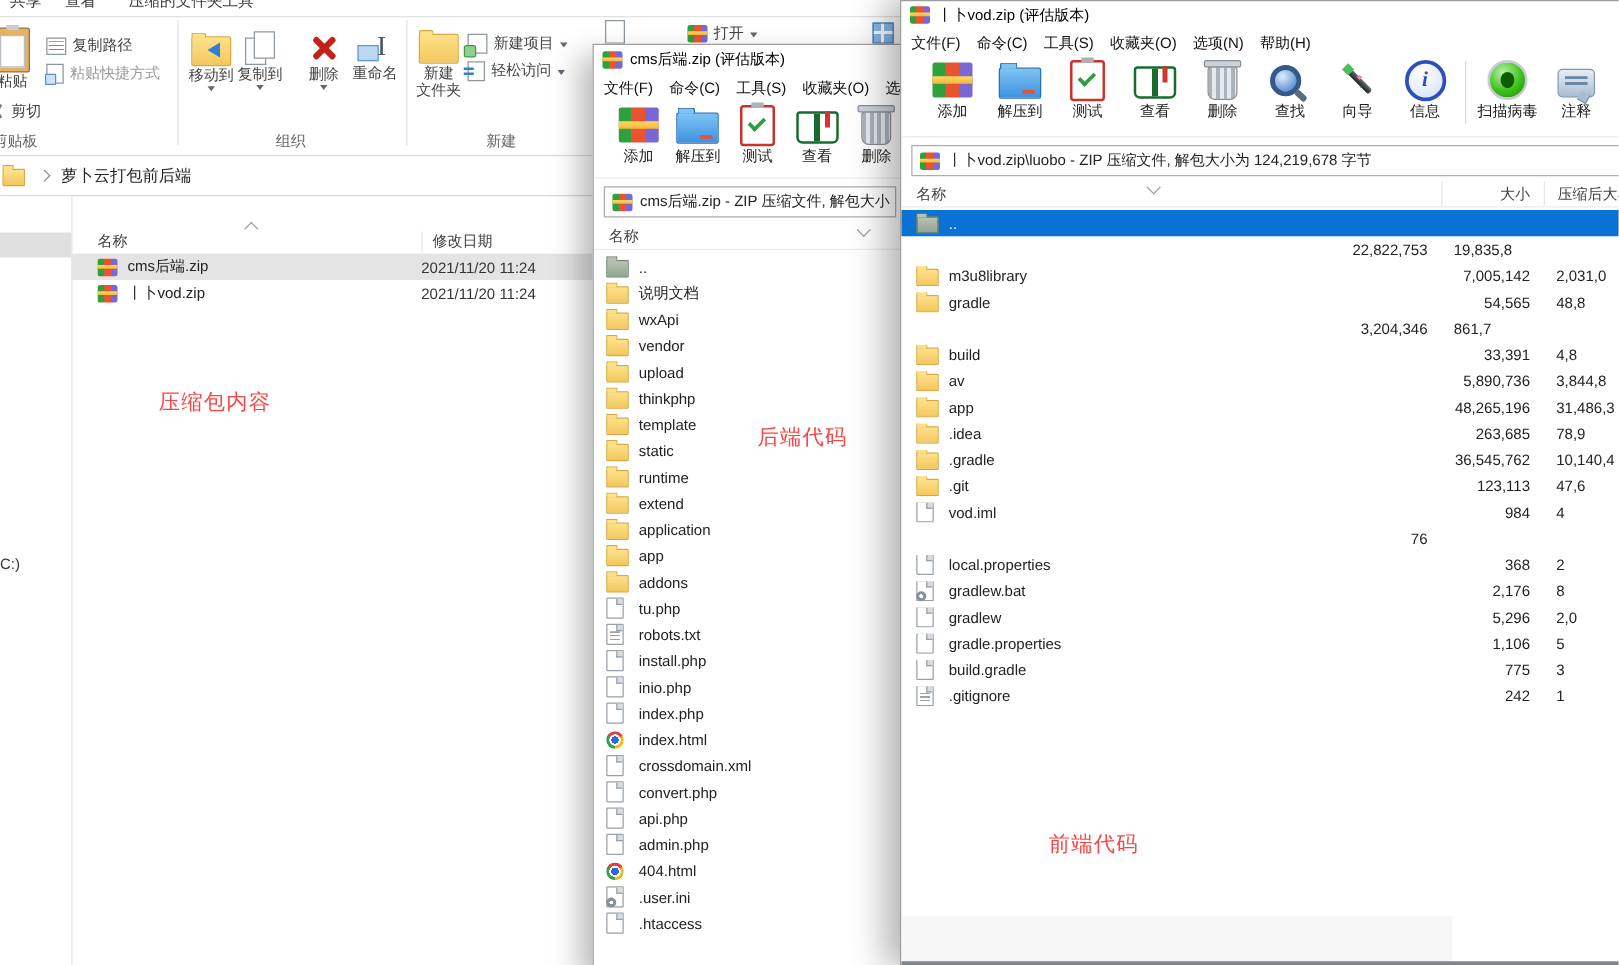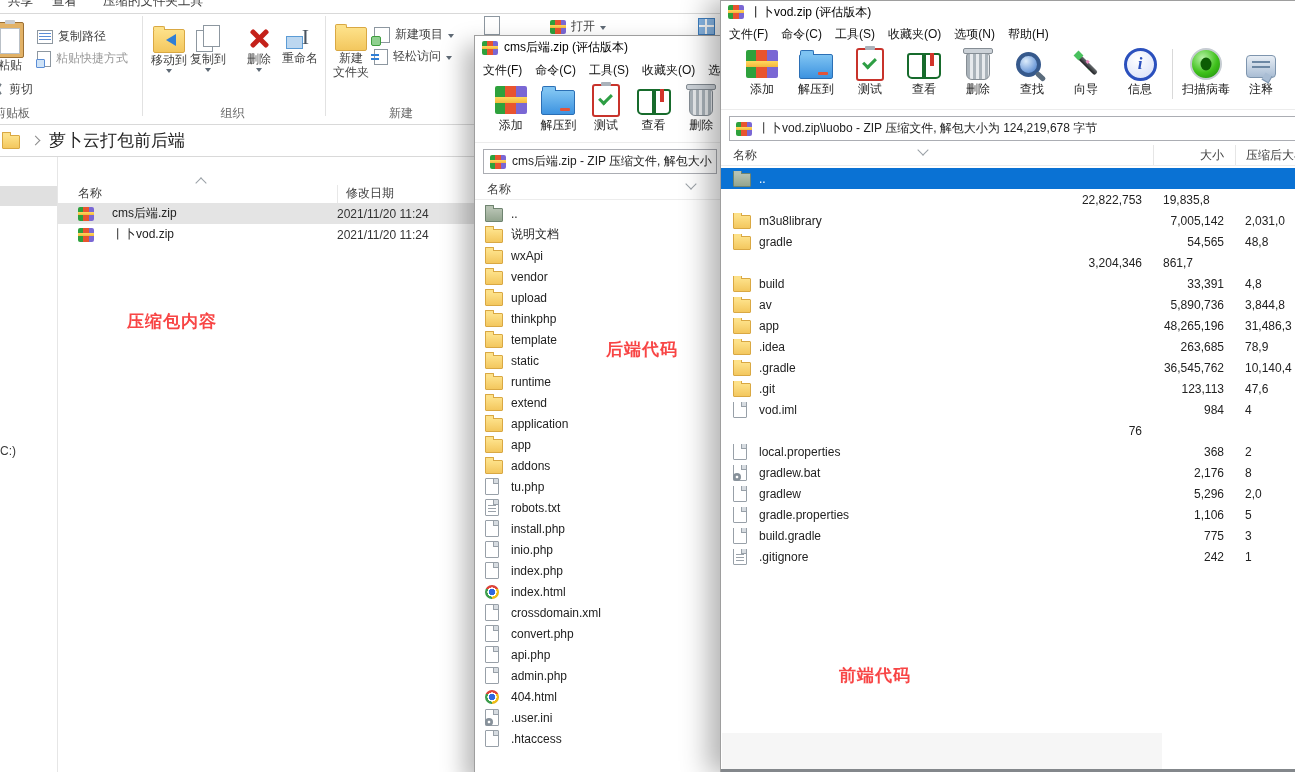--- a/index.html
+++ b/index.html
@@ -234,7 +234,7 @@
     <div class="crumbbar">
       <span class="fic ic-folder" style="margin-left:2px;"></span>
       <span class="crumb-chev"></span>
-      <span style="font-size:17px;color:#222;">萝卜云打包前后端</span>
+      <span style="font-size:13px;color:#222;">萝卜云打包前后端</span>
     </div>
 
     <div class="navpane">

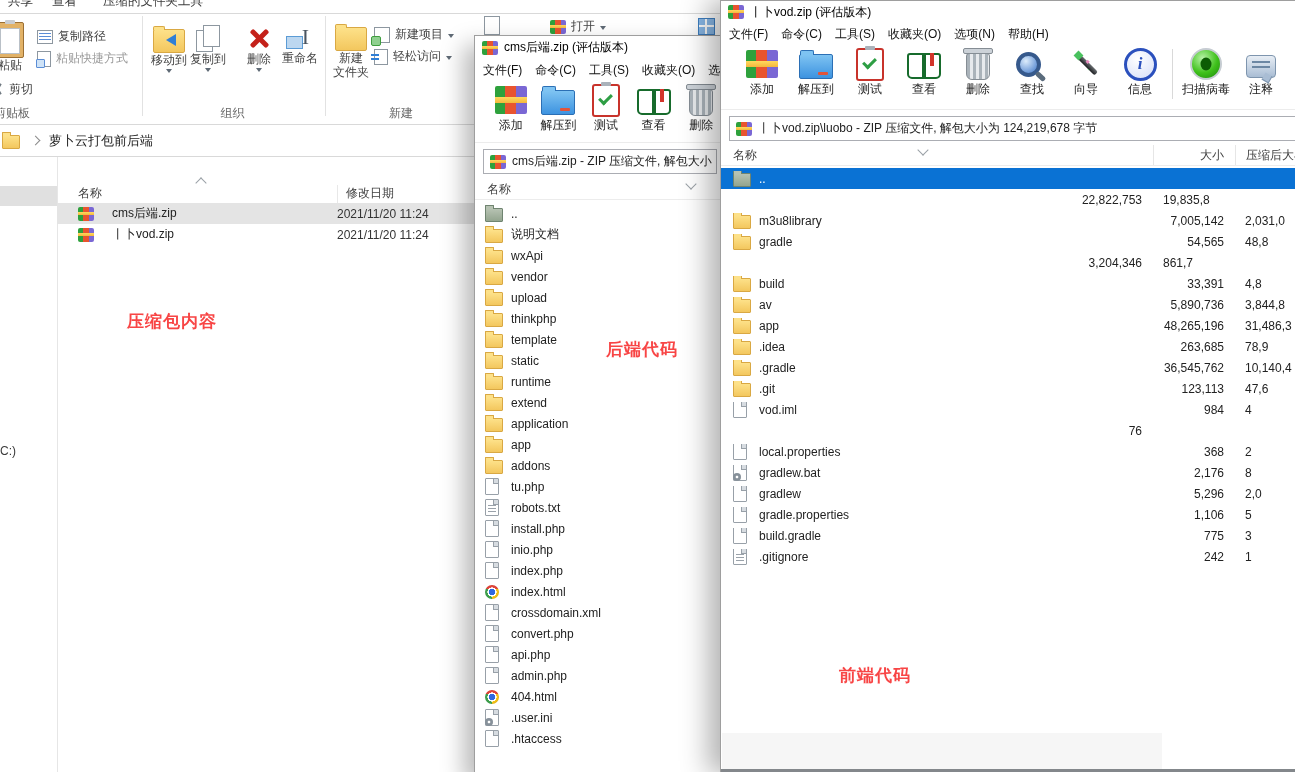--- a/index.html
+++ b/index.html
@@ -35,7 +35,7 @@
   .erows{position:absolute;top:46px;left:0;width:660px;}
   .erow{display:grid;grid-template-columns:259px 1fr;align-items:center;height:21px;padding-left:21px;}
   .erow.selected{background:#e4e4e4;}
-  .erow .ncell{display:flex;align-items:center;gap:16px;overflow:hidden;white-space:nowrap;}
+  .erow .ncell{display:flex;align-items:center;gap:6px;overflow:hidden;white-space:nowrap;}
   .erow .dcell{color:#333;}
 
   

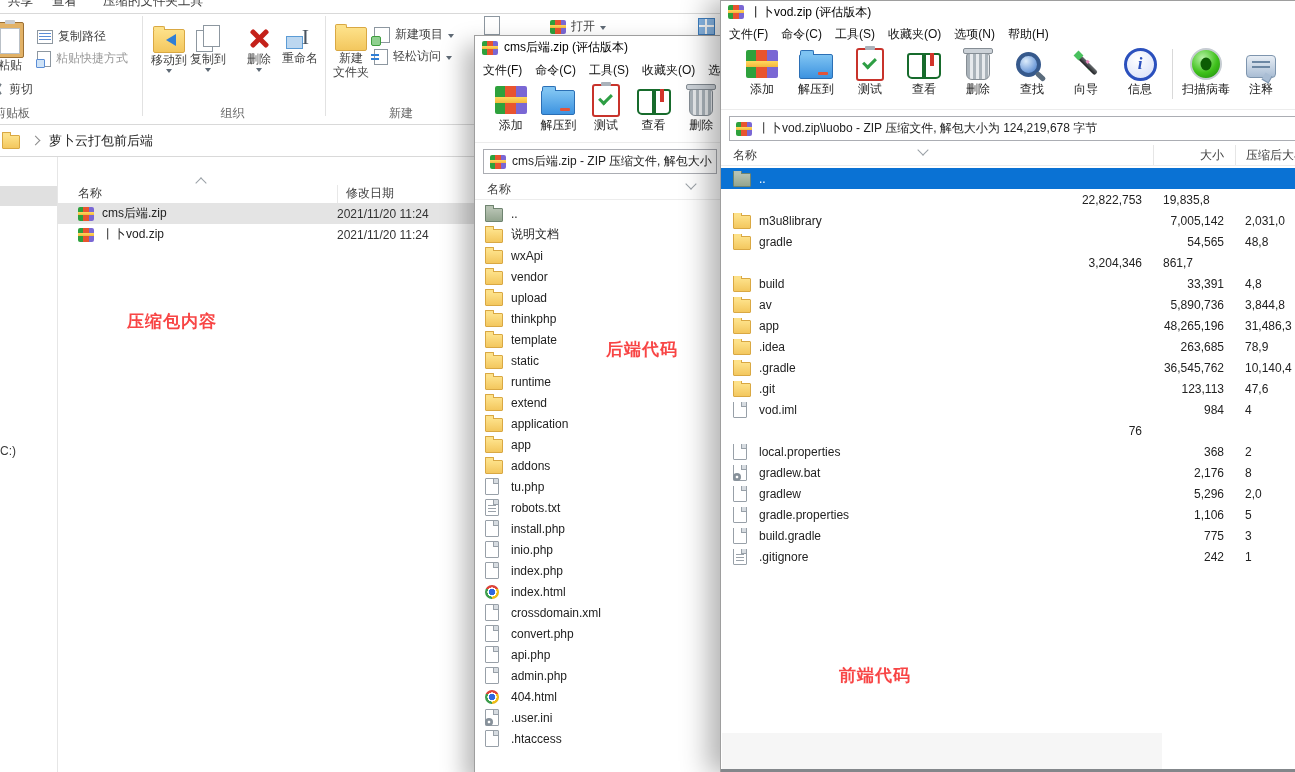--- a/index.html
+++ b/index.html
@@ -73,7 +73,7 @@
   .vod-graybox{position:absolute;left:1px;bottom:4px;width:440px;height:36px;background:#f6f6f6;}
   .vod-bottom{position:absolute;left:0;right:0;bottom:0;height:4px;background:#83878b;}
 
-  .annot{position:absolute;color:#f84545;font-size:17px;letter-spacing:1px;white-space:nowrap;font-weight:bold;}
+  .annot{position:absolute;color:#f84545;font-size:17px;letter-spacing:1px;white-space:nowrap;}
 
   
   .icw{width:18px;height:16px;flex:none;display:flex;align-items:center;}

